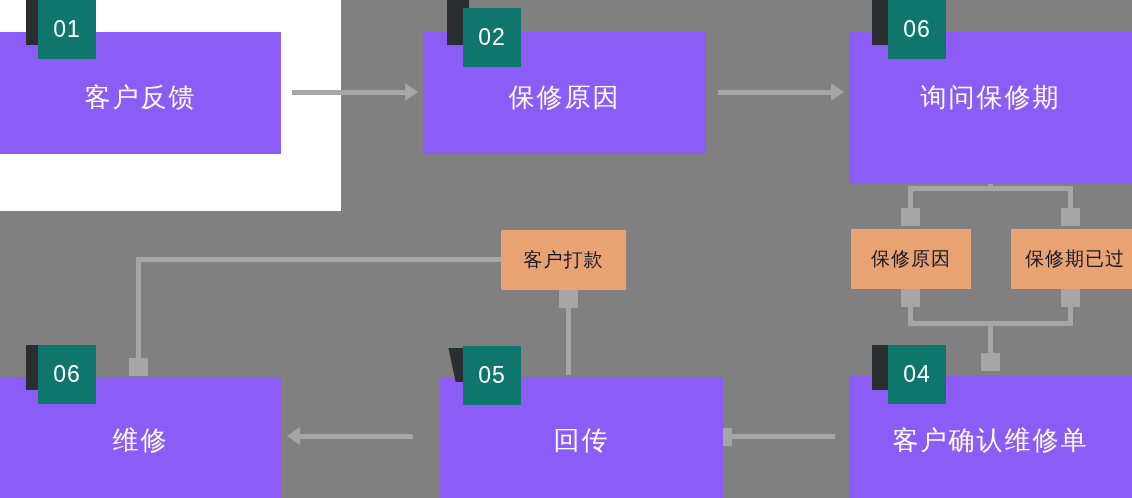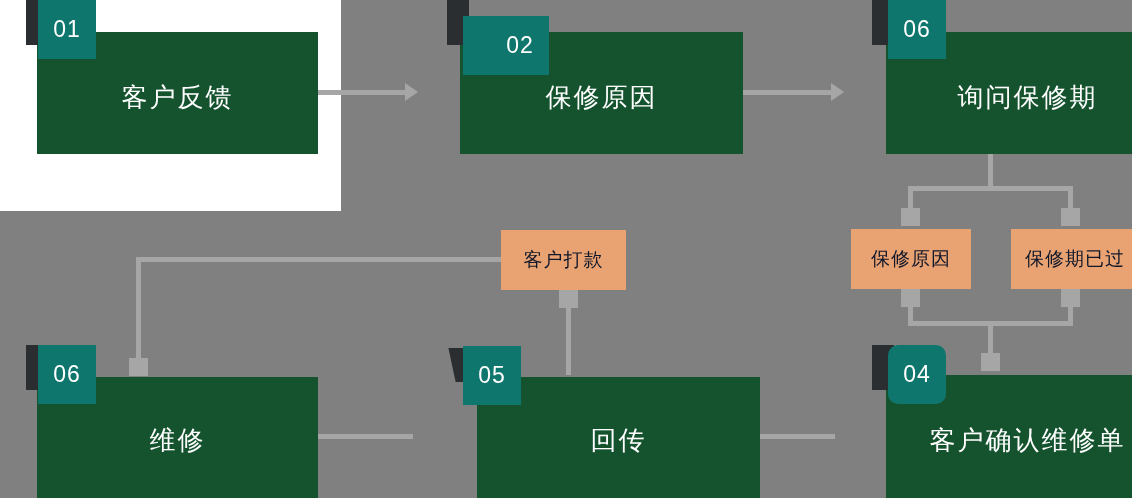--- a/index.html
+++ b/index.html
@@ -173,7 +173,7 @@
     <div class="step-label" style="top:48px;">保修原因</div>
   </div>
   <div class="badge-shadow" style="left:447px; top:0px;"></div>
-  <div class="badge" style="left:463px; top:16px;padding-left:28px;">02</div>
+  <div class="badge" style="left:463px; top:8px;">02</div>
 
   <div class="step-box" style="left:849px; top:32px; width:283px; height:122px;text-decoration:underline;">
     <div class="step-label" style="top:48px;">询问保修期</div>

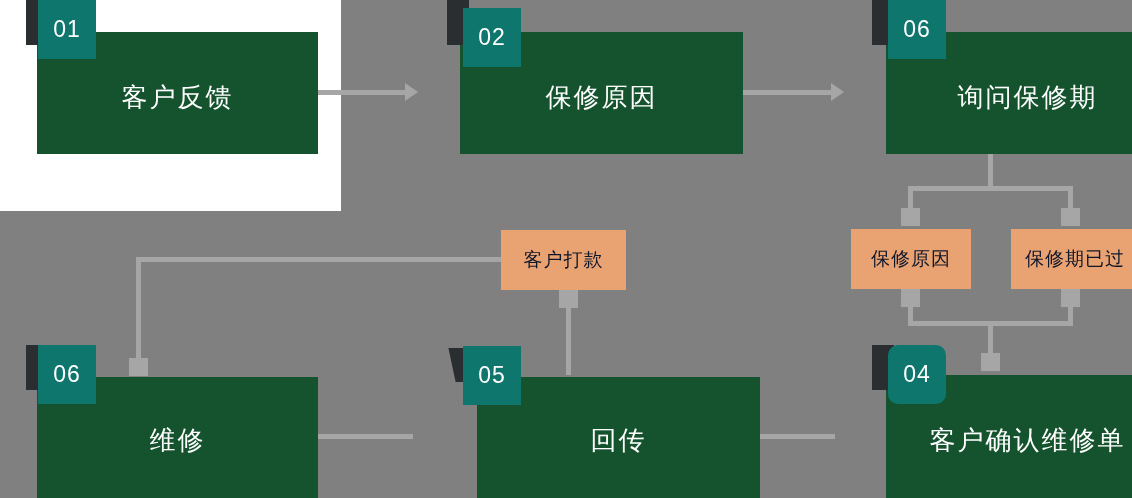--- a/index.html
+++ b/index.html
@@ -27,9 +27,8 @@
   
   .step-box {
     position: absolute;
-    background: #14532d;
+    background: #8b5cf6;
     box-sizing: border-box;
-    margin-left: 37px;
   }
   .step-label {
     position: absolute;

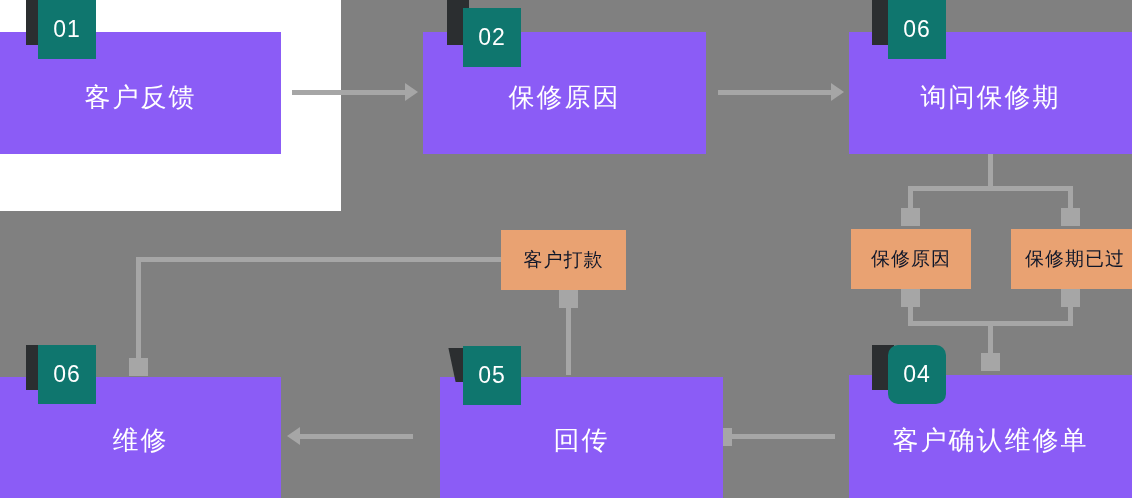--- a/index.html
+++ b/index.html
@@ -174,7 +174,7 @@
   <div class="badge-shadow" style="left:447px; top:0px;"></div>
   <div class="badge" style="left:463px; top:8px;">02</div>
 
-  <div class="step-box" style="left:849px; top:32px; width:283px; height:122px;text-decoration:underline;">
+  <div class="step-box" style="left:849px; top:32px; width:283px; height:152px;text-decoration:underline;">
     <div class="step-label" style="top:48px;">询问保修期</div>
   </div>
   <div class="badge-shadow" style="left:872px; top:0px;"></div>

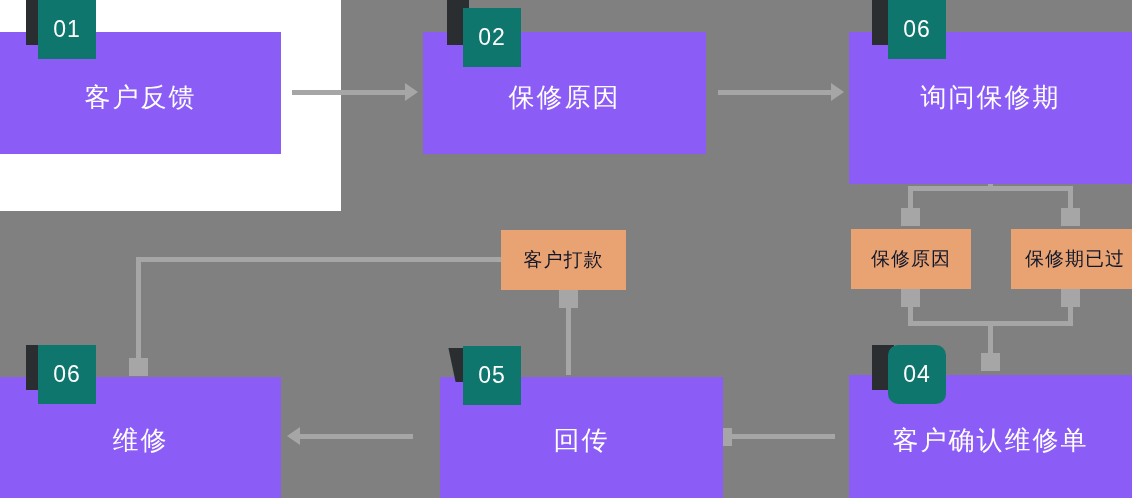--- a/index.html
+++ b/index.html
@@ -184,7 +184,7 @@
     <div class="step-label" style="top:48px;">客户确认维修单</div>
   </div>
   <div class="badge-shadow" style="left:872px; top:345px;"></div>
-  <div class="badge" style="left:888px; top:345px;border-radius:10px;">04</div>
+  <div class="badge" style="left:888px; top:345px;">04</div>
 
   <div class="step-box" style="left:440px; top:377px; width:283px; height:121px;">
     <div class="step-label" style="top:46px;">回传</div>

